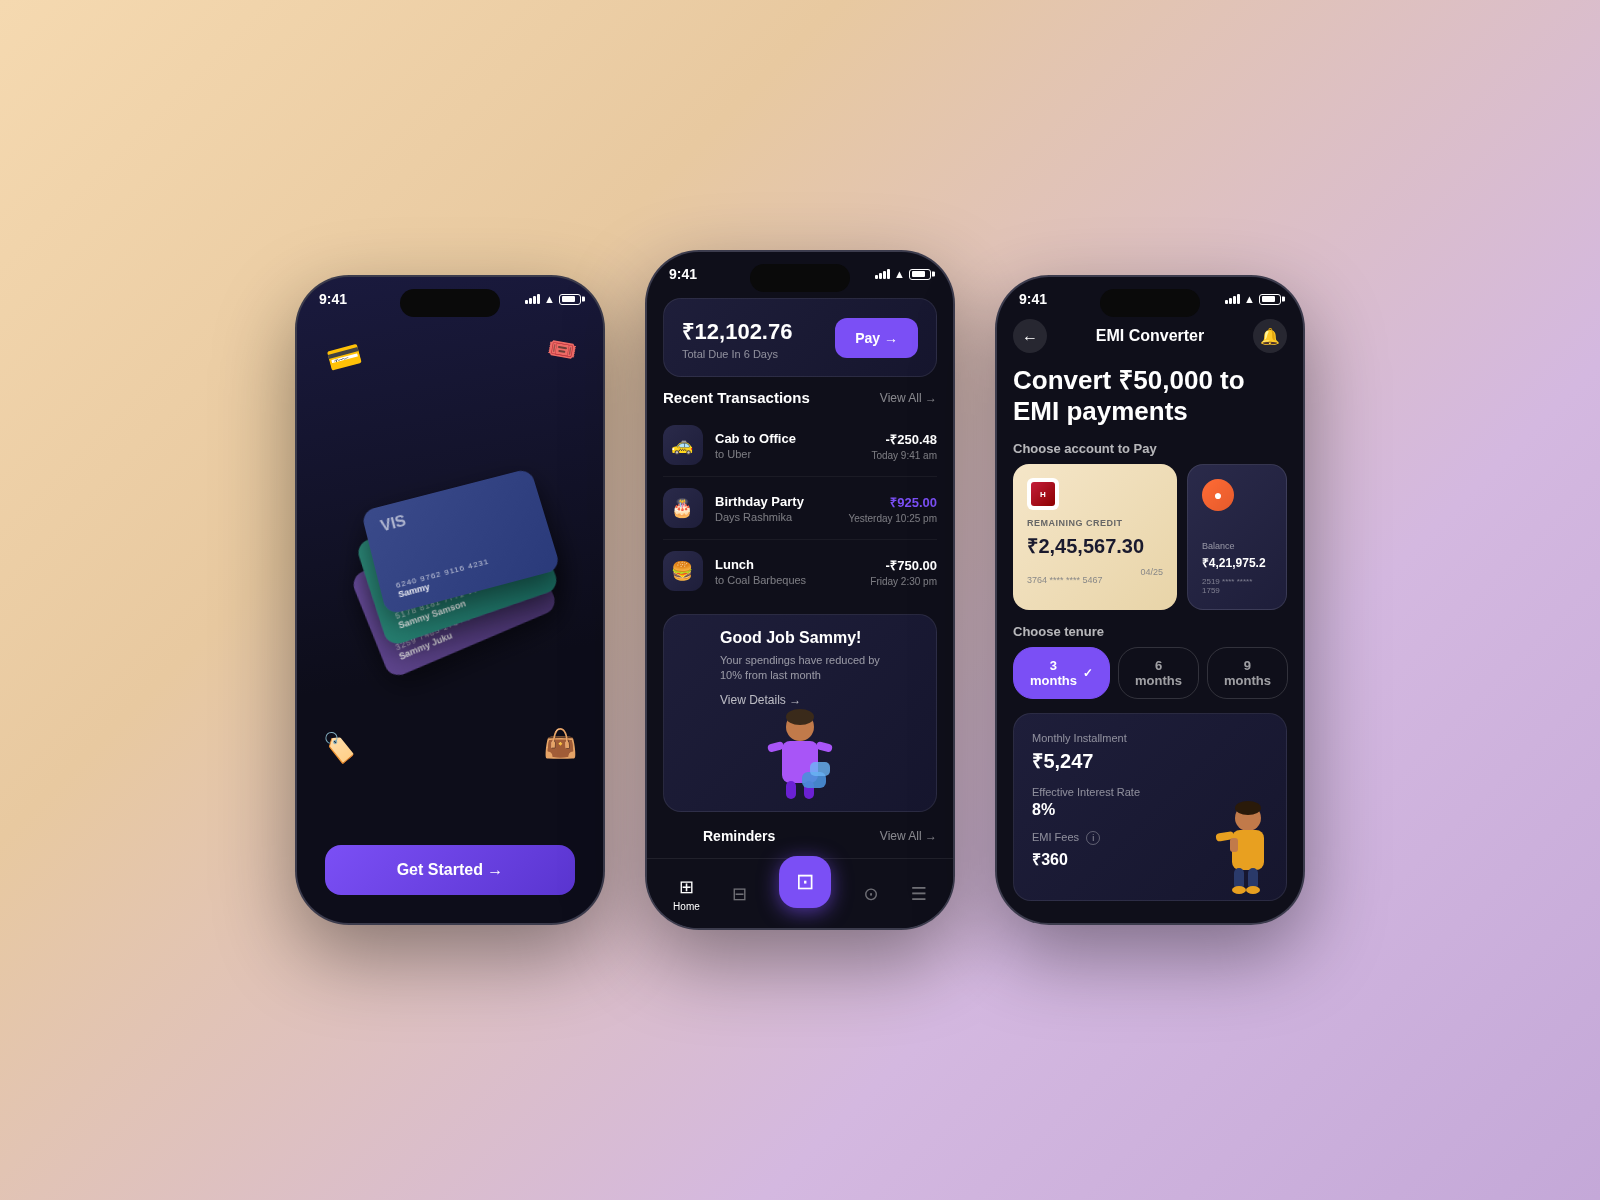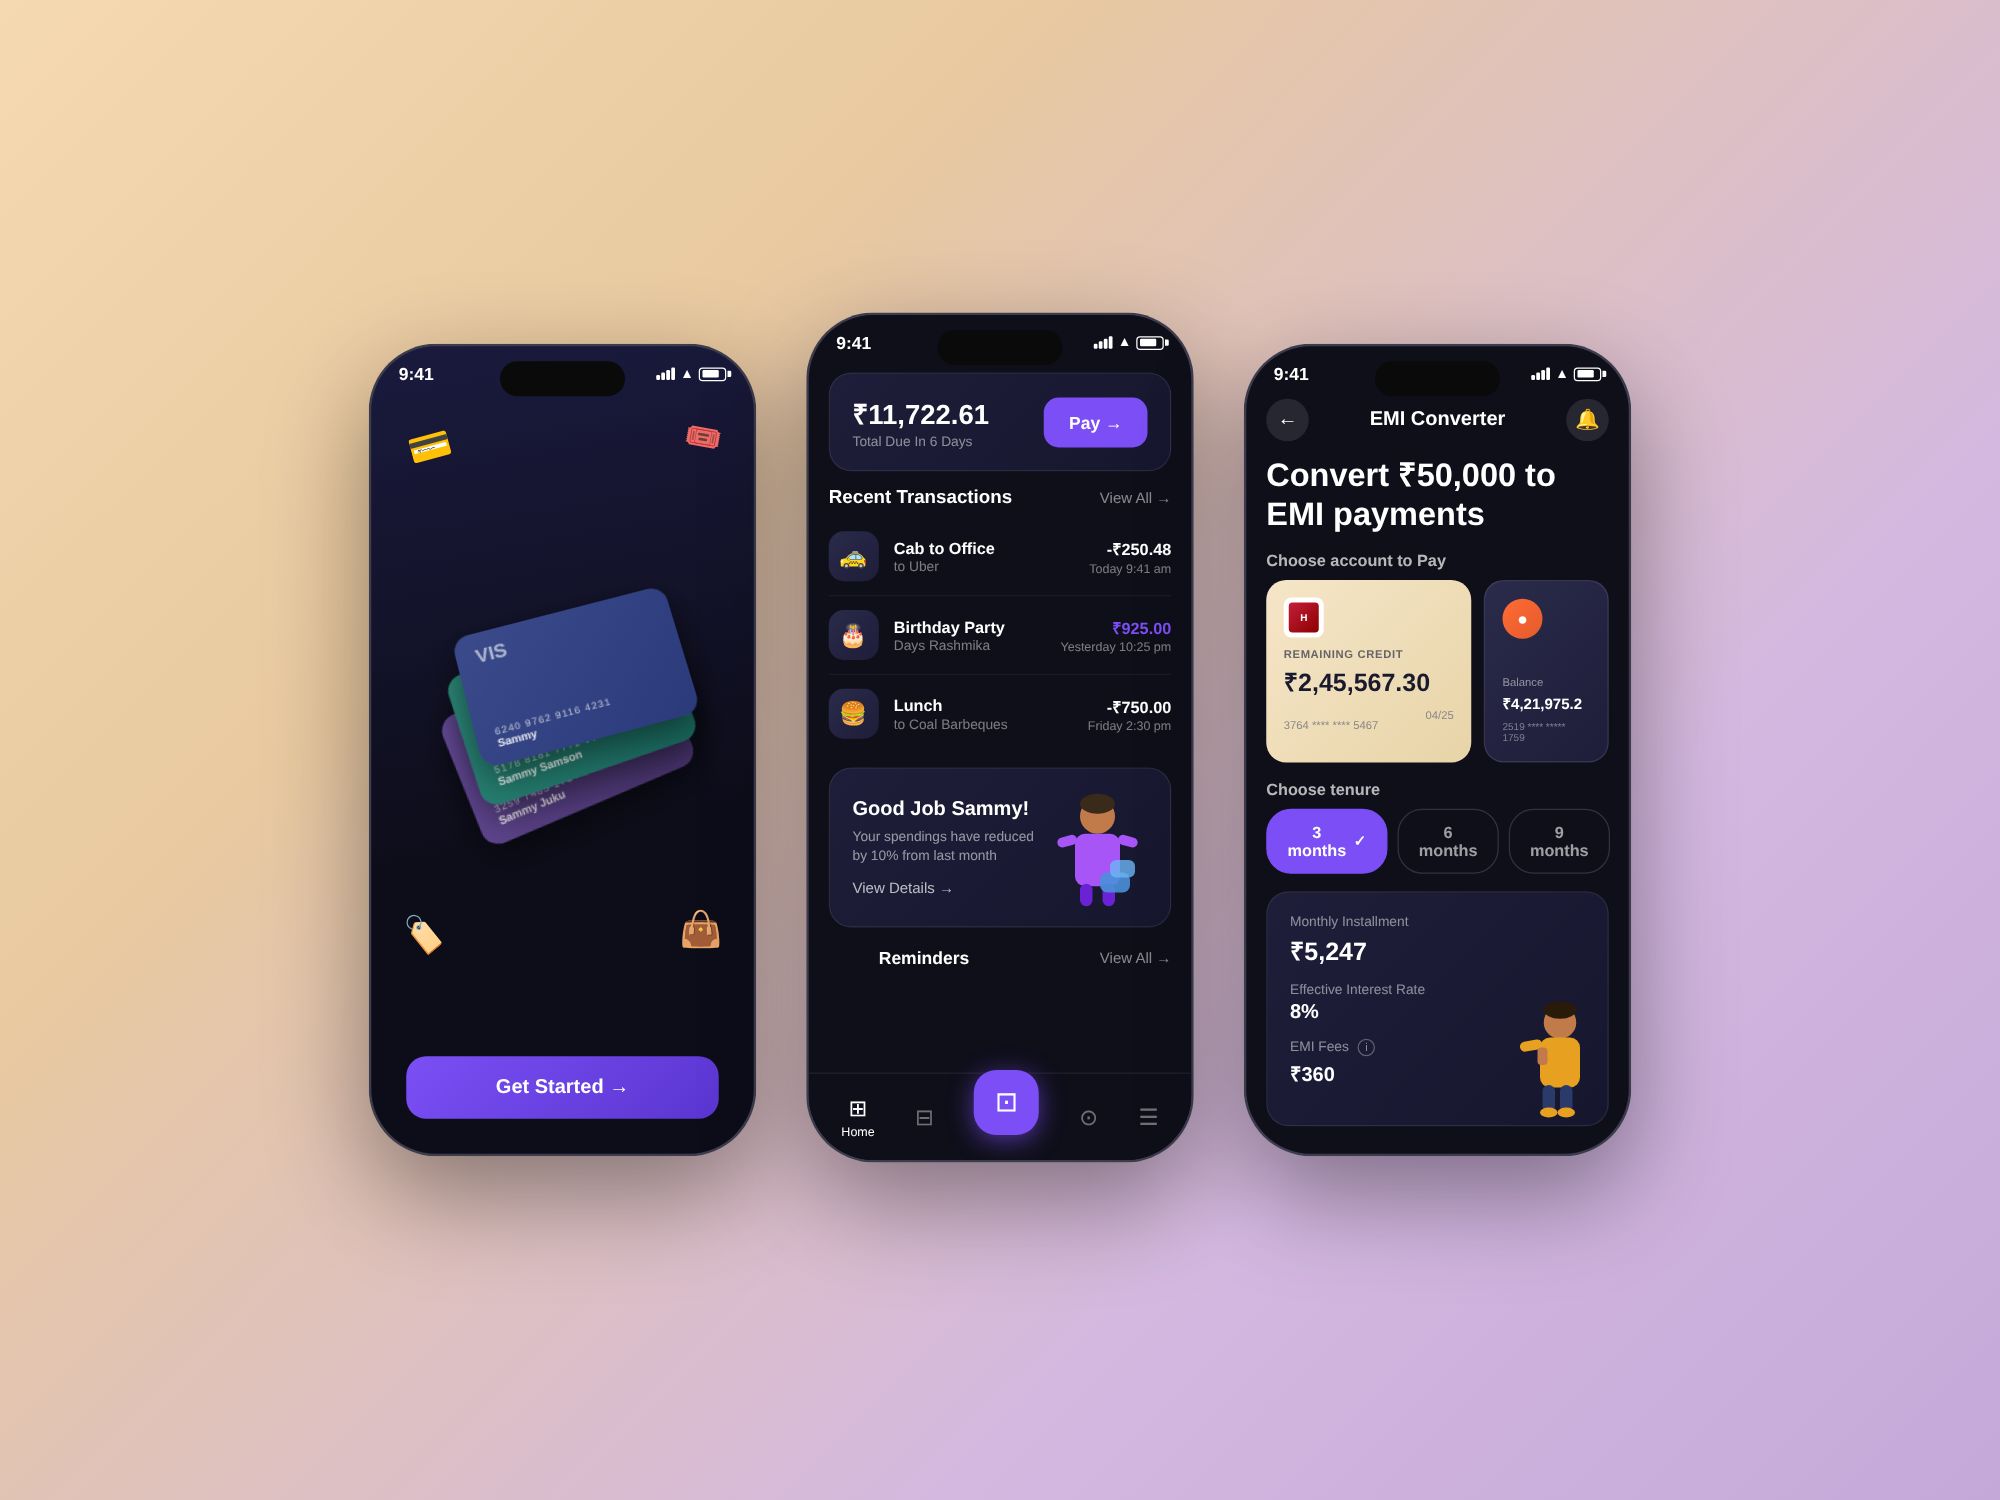--- a/index.html
+++ b/index.html
@@ -577,7 +577,7 @@
 
         <div class="due-card">
           <div>
-            <div class="due-amount">₹11,722.61</div>
+            <div class="due-amount">₹12,102.76</div>
             <div class="due-label">Total Due In 6 Days</div>
           </div>
           <button class="pay-btn">Pay →</button>

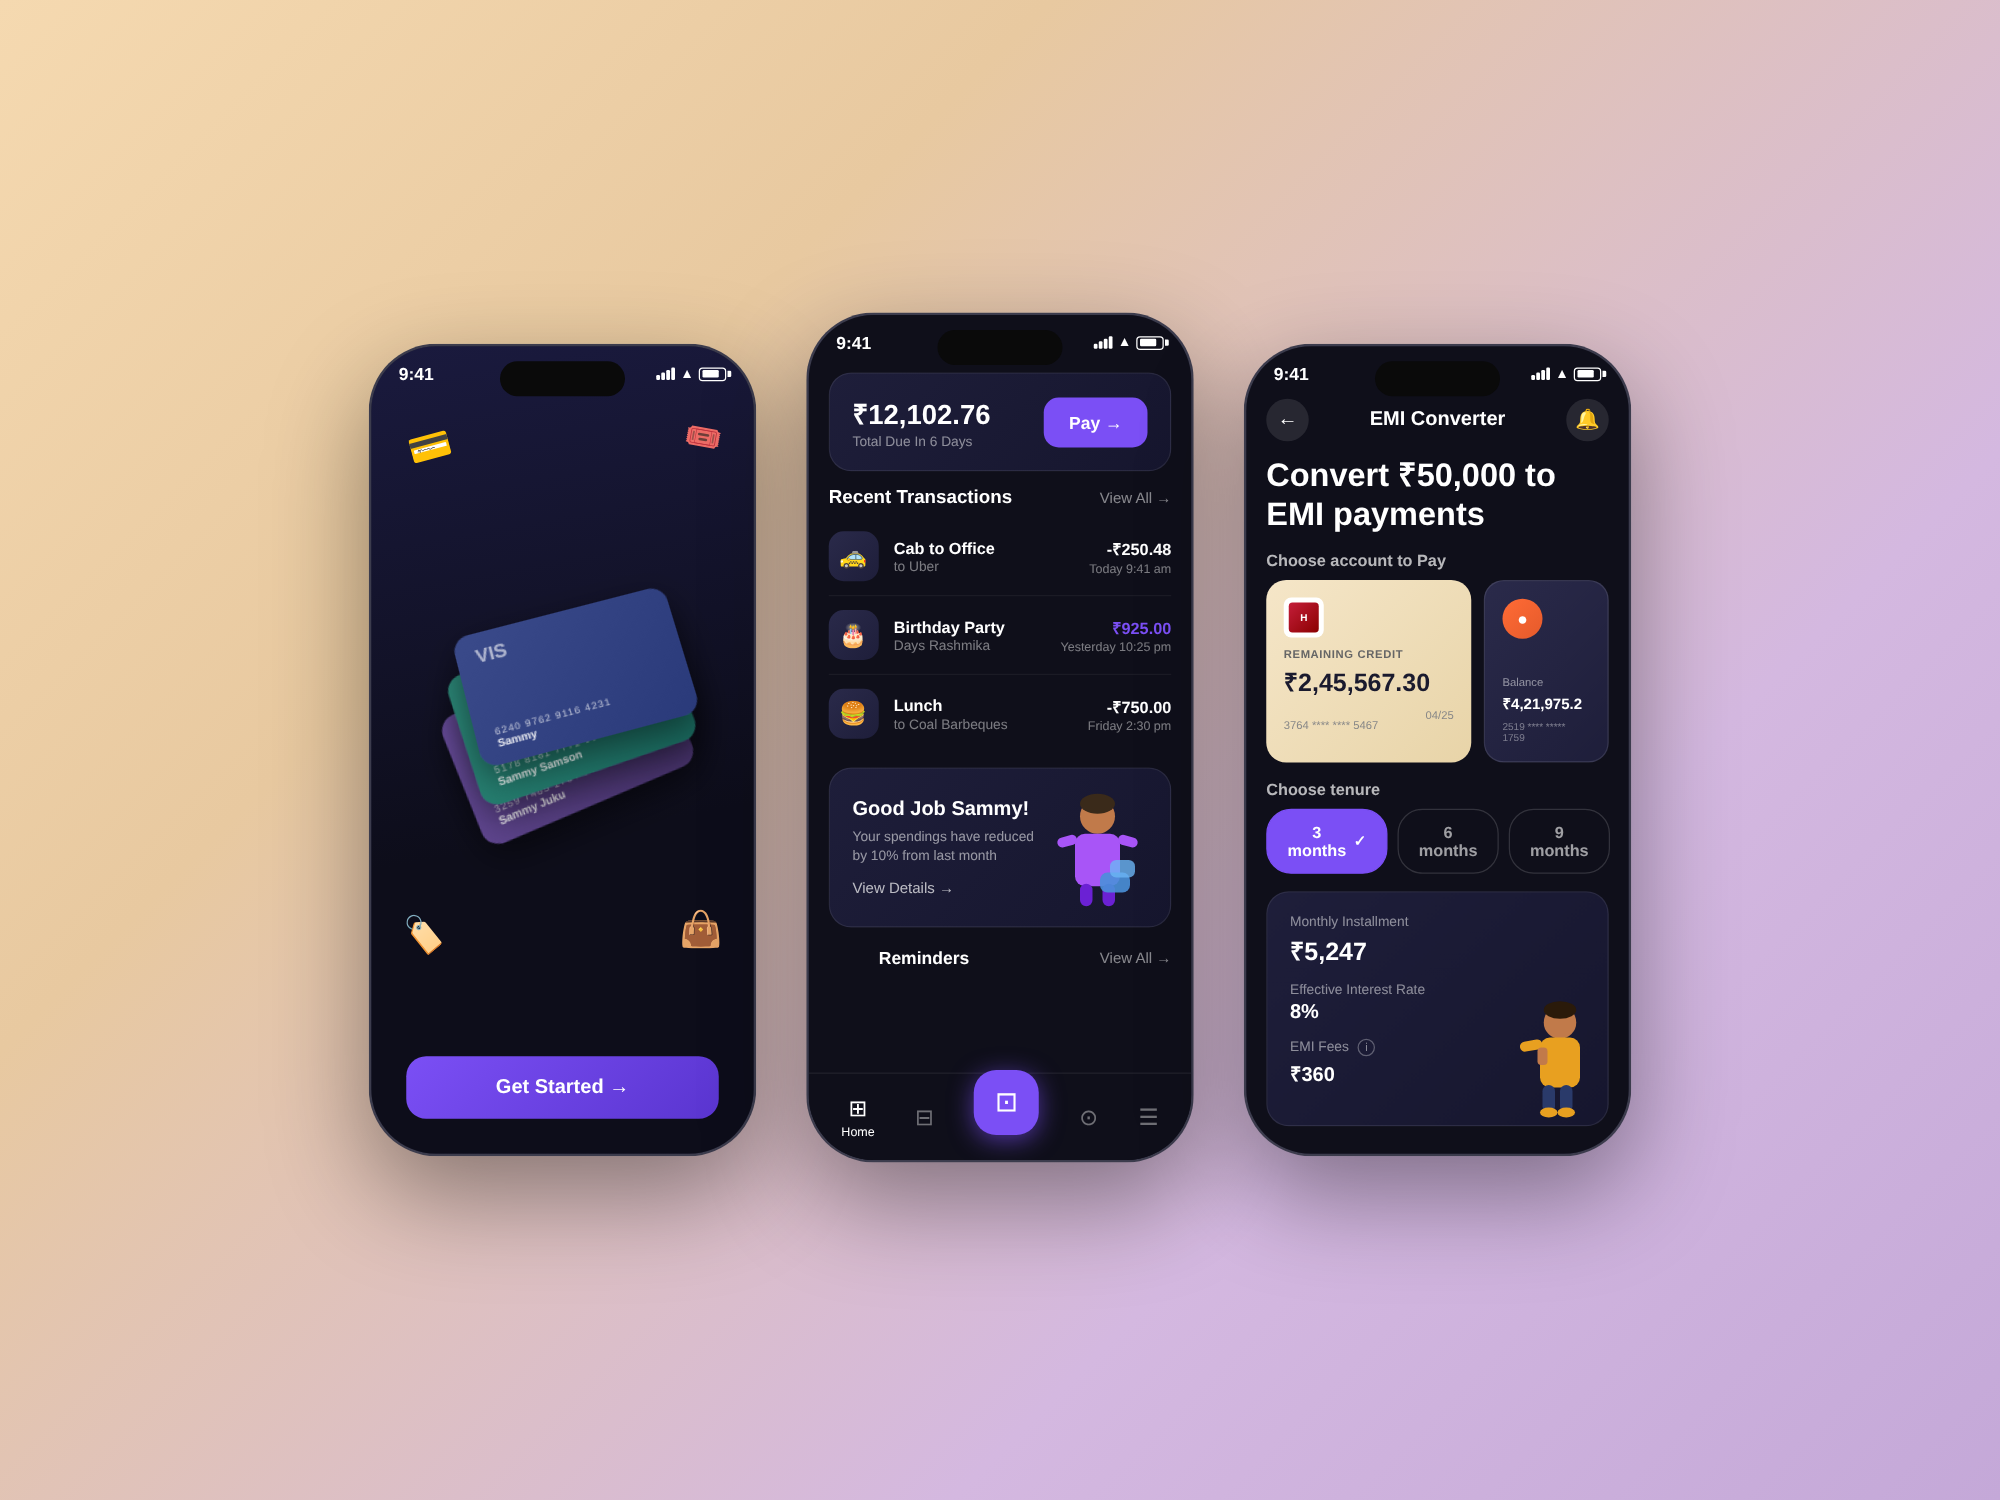--- a/index.html
+++ b/index.html
@@ -272,6 +272,7 @@
       border: 1px solid rgba(255,255,255,0.08);
       position: relative;
       overflow: hidden;
+      flex-direction: column;
     }
     .good-job-text {}
     .good-job-title { font-size: 16px; font-weight: 800; color: white; margin-bottom: 6px; }

